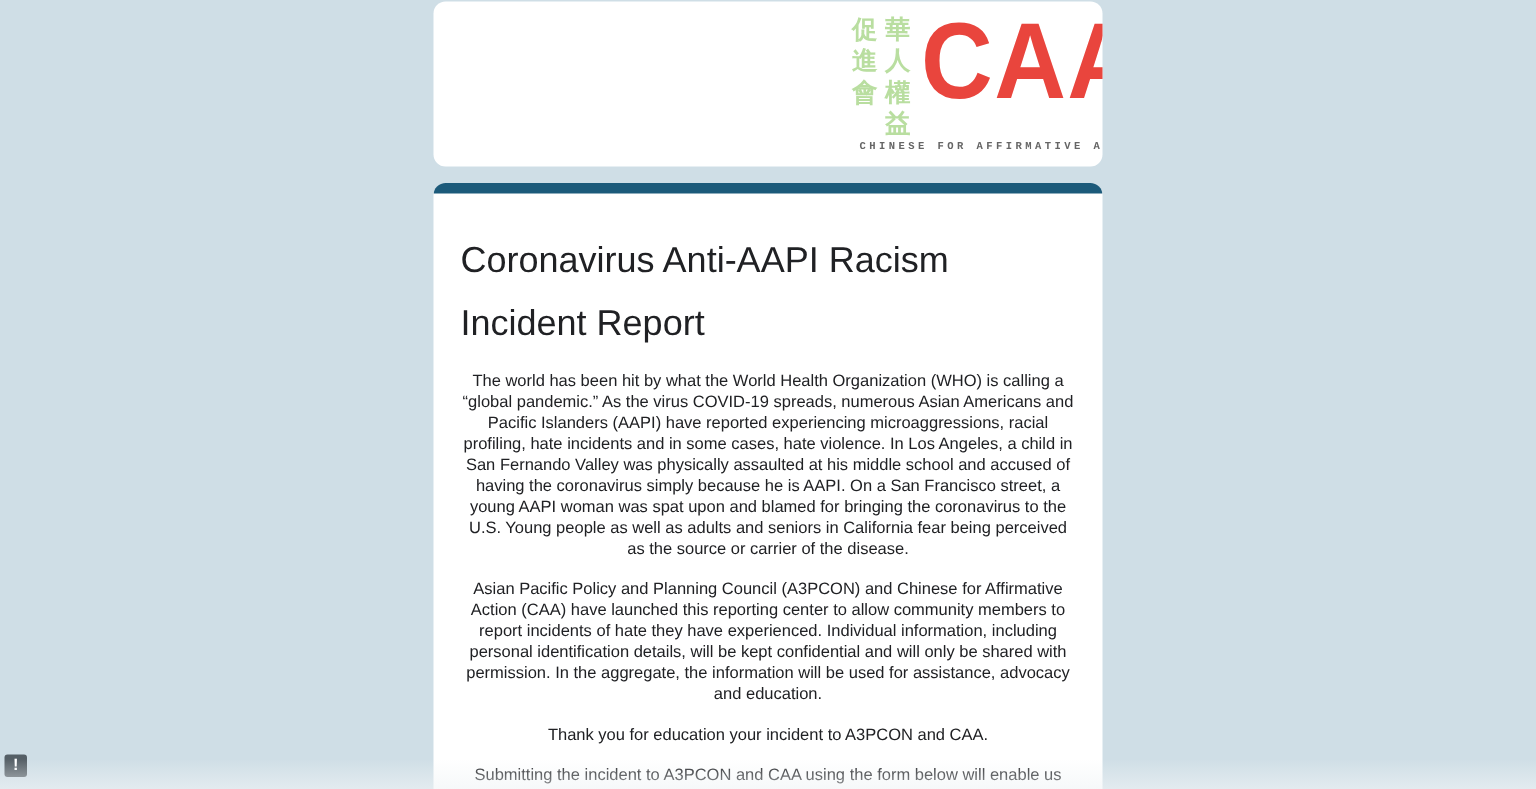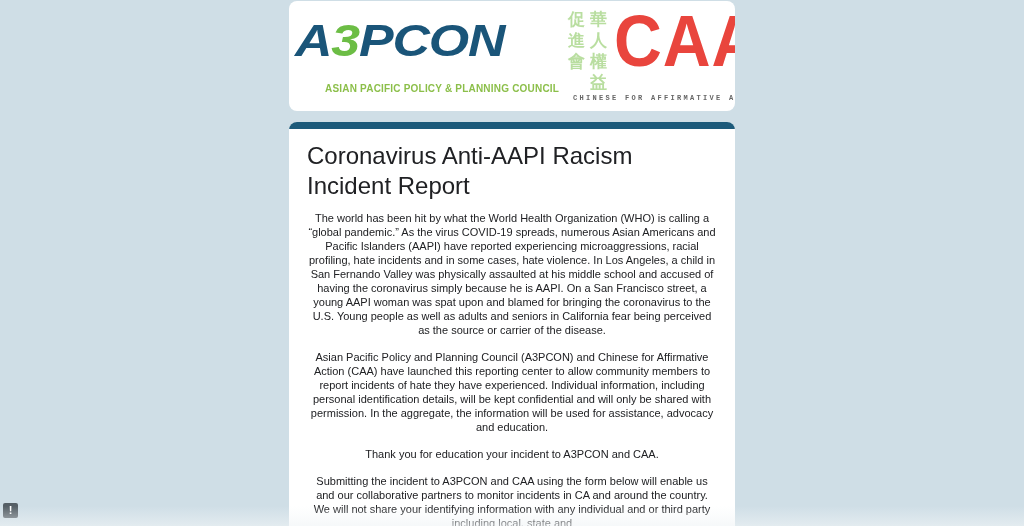--- a/index.html
+++ b/index.html
@@ -69,9 +69,6 @@
 
 <div class="container">
   <div class="banner">
-    <div class="a3pcon-logo">
-      <div class="a3pcon-word"><span>A</span><span class="three">3</span><span>PCON</span></div>
-    </div>
     <div class="a3pcon-sub">ASIAN PACIFIC POLICY &amp; PLANNING COUNCIL</div>
     <div class="caa-chars">
       <div class="caa-col">

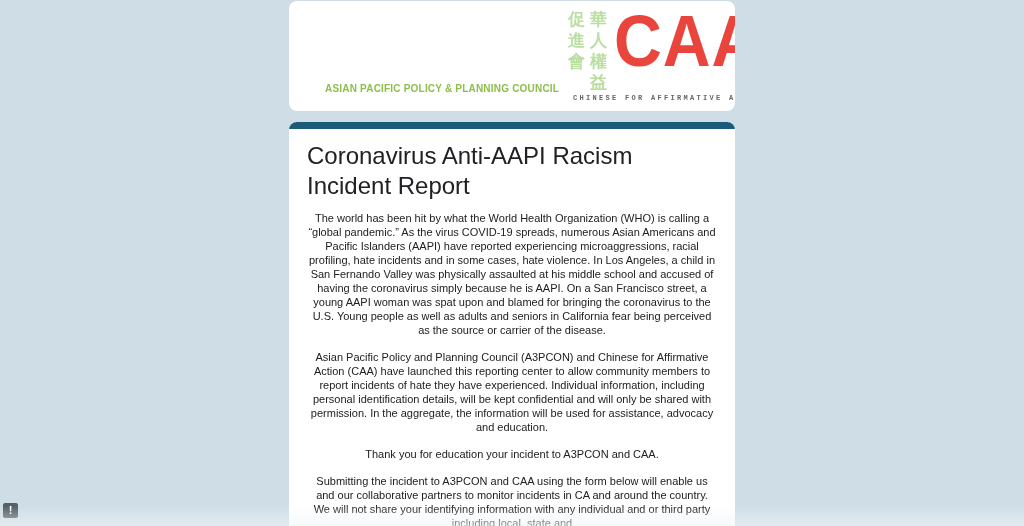--- a/index.html
+++ b/index.html
@@ -69,7 +69,6 @@
 
 <div class="container">
   <div class="banner">
-    <div class="a3pcon-sub">ASIAN PACIFIC POLICY &amp; PLANNING COUNCIL</div>
     <div class="caa-chars">
       <div class="caa-col">
         <span>促</span>

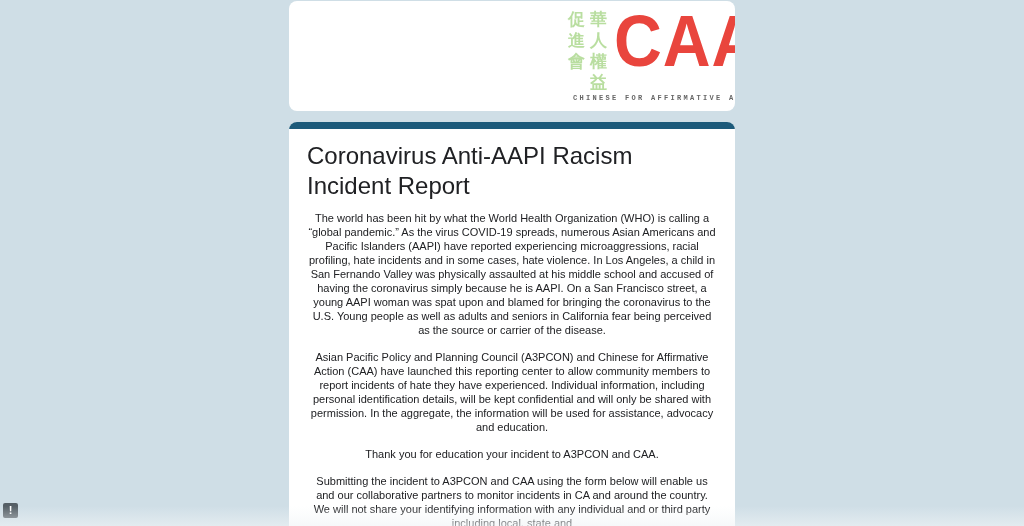--- a/index.html
+++ b/index.html
@@ -47,8 +47,8 @@
   .card-top { height:7px; background:#1c5a7a; }
   .card-body { padding:12px 18px 0 18px; }
   .title {
-    font-family:"Liberation Sans", sans-serif; font-size:24px; line-height:30px;
-    color:#202124; margin:0 0 10px 0; font-weight:normal;
+    font-family:"Liberation Sans", sans-serif; font-size:24px; line-height:42px;
+    color:#202124; margin:12px 0 10px 0; font-weight:normal;
   }
   .desc p {
     margin:0 0 13px 0; font-size:11px; line-height:14px; color:#202124;text-align:center;

